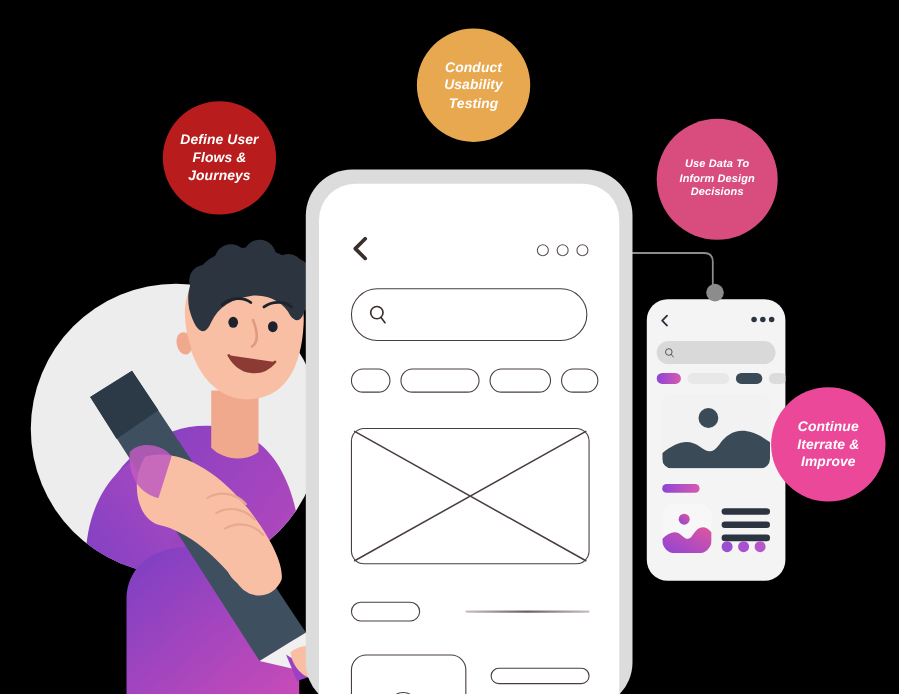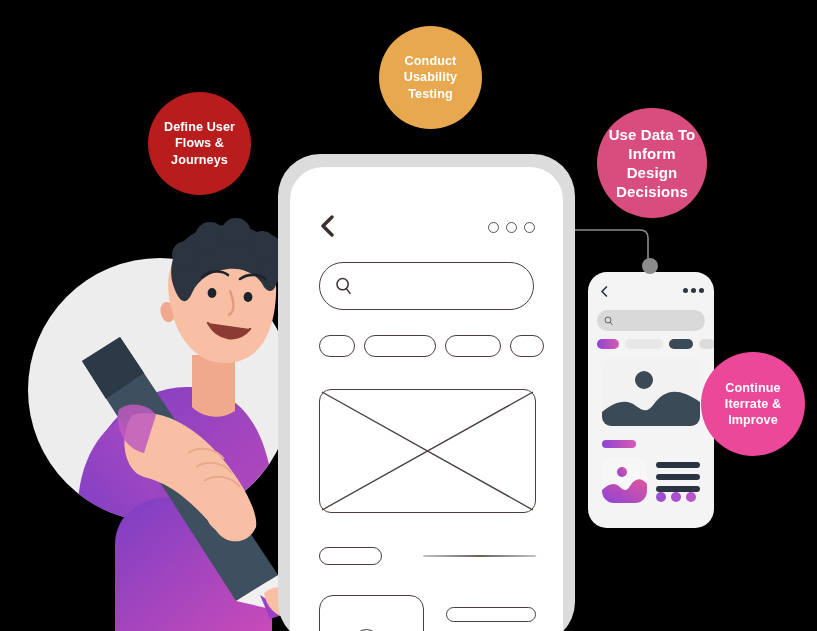--- a/index.html
+++ b/index.html
@@ -10,7 +10,7 @@
   
   .bubble{position:absolute;border-radius:50%;display:flex;align-items:center;
           justify-content:center;text-align:center;color:#fff;font-weight:700;
-          line-height:1.28;letter-spacing:.1px;z-index:40;}
+          line-height:1.28;letter-spacing:.1px;z-index:40;font-style:italic;}
   .bubble span{display:block;padding:0 6px;white-space:pre-line;}
 
   #b-flows   {left:148px;top:92px; width:103px;height:103px;background:#b91c1c;font-size:12.6px;}

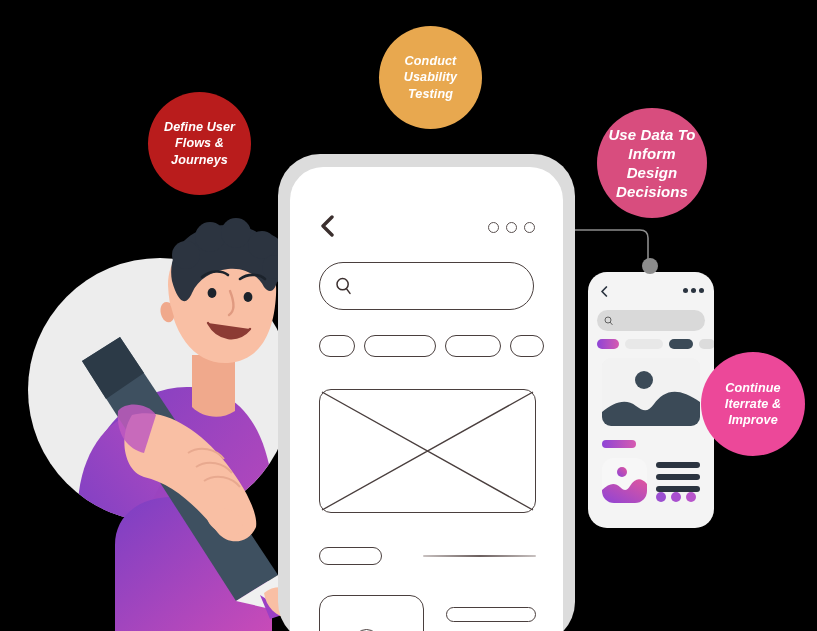--- a/index.html
+++ b/index.html
@@ -15,7 +15,7 @@
 
   #b-flows   {left:148px;top:92px; width:103px;height:103px;background:#b91c1c;font-size:12.6px;}
   #b-usability{left:379px;top:26px;width:103px;height:103px;background:#E8A84F;font-size:12.6px;}
-  #b-data    {left:597px;top:108px;width:110px;height:110px;background:#D84D7E;font-size:15px;}
+  #b-data    {left:597px;top:108px;width:110px;height:110px;background:#D84D7E;font-size:10px;}
   #b-audience{left:33px;top:340px; width:105px;height:105px;background:#1FAD7F;font-size:12.6px;}
   #b-iterate {left:701px;top:352px;width:104px;height:104px;background:#ec4899;font-size:12.6px;}
 

